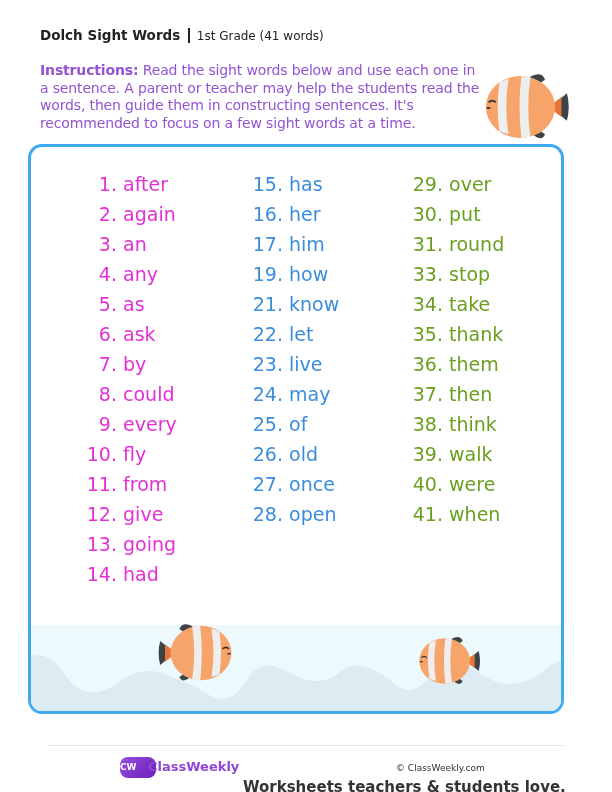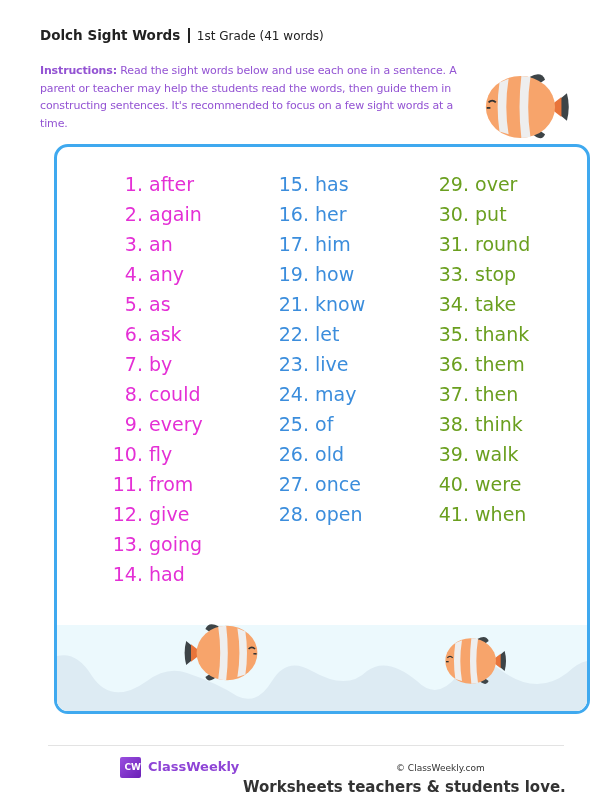--- a/index.html
+++ b/index.html
@@ -8,7 +8,7 @@
   .hdr .t{font-weight:bold;font-size:13.5px;text-align:center;}
   .hdr .sep{display:inline-block;width:1.5px;height:15px;background:#222;margin:0 7px 0 8px;vertical-align:-3px;}
   .hdr .s{font-size:12px;}
-  .instr{position:absolute;left:40px;top:62px;width:440px;font-size:11px;line-height:17.5px;color:#9353d3;letter-spacing:-0.15px;}
+  .instr{position:absolute;left:40px;top:62px;width:440px;font-size:14px;line-height:17.5px;color:#9353d3;letter-spacing:-0.15px;}
   .instr b{font-weight:bold;}
   .box{position:absolute;left:54px;top:144px;width:536px;height:570px;border:3px solid #3fa9ef;border-radius:14px;overflow:hidden;box-sizing:border-box;}
   .sea{position:absolute;left:0;right:0;top:478px;bottom:0;background:#ecf9fd;}

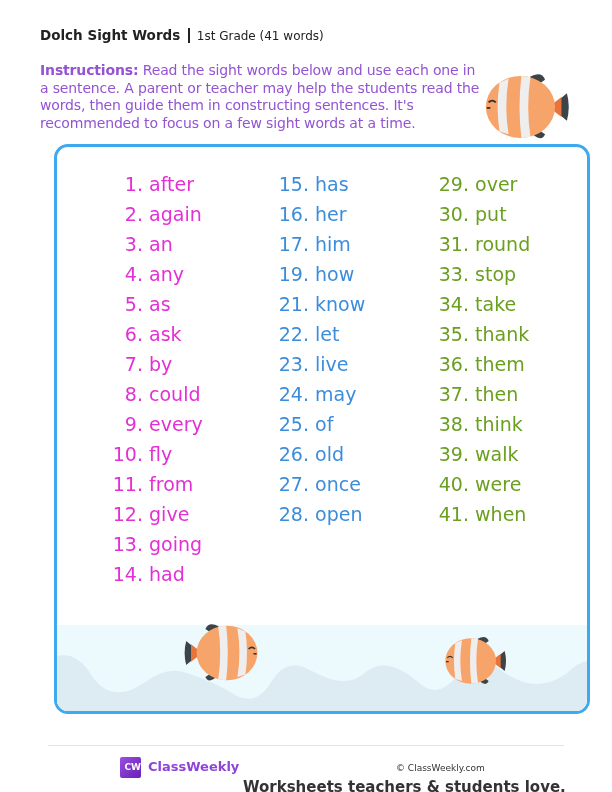--- a/index.html
+++ b/index.html
@@ -10,7 +10,7 @@
   .hdr .s{font-size:12px;}
   .instr{position:absolute;left:40px;top:62px;width:440px;font-size:14px;line-height:17.5px;color:#9353d3;letter-spacing:-0.15px;}
   .instr b{font-weight:bold;}
-  .box{position:absolute;left:54px;top:144px;width:536px;height:570px;border:3px solid #3fa9ef;border-radius:14px;overflow:hidden;box-sizing:border-box;}
+  .box{position:absolute;left:28px;top:144px;width:536px;height:570px;border:3px solid #3fa9ef;border-radius:14px;overflow:hidden;box-sizing:border-box;}
   .sea{position:absolute;left:0;right:0;top:478px;bottom:0;background:#ecf9fd;}
   .col{position:absolute;top:22px;}
   .row{height:30px;line-height:30px;font-size:19px;white-space:nowrap;}

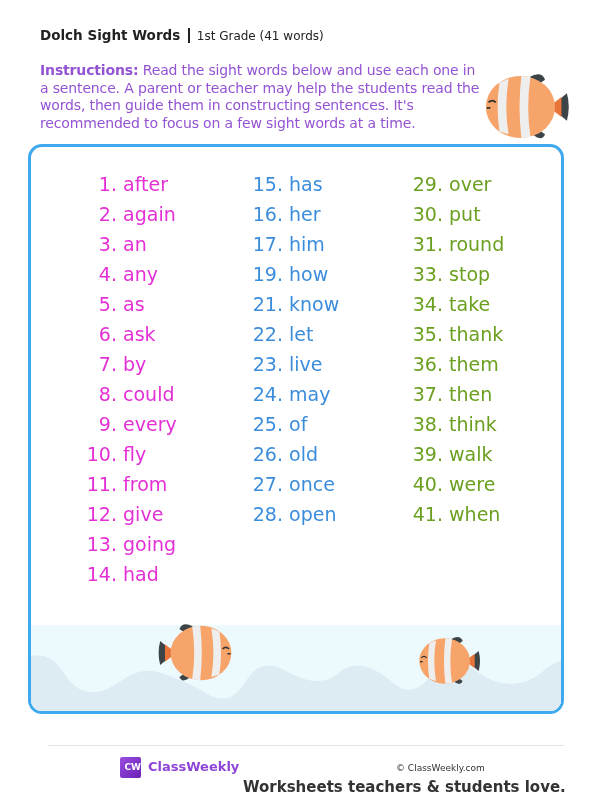--- a/index.html
+++ b/index.html
@@ -19,7 +19,7 @@
   .c1{left:36px;color:#e42fd5;} .c2{left:196px;color:#3b8ddc;} .c3{left:376px;color:#6a9f1f;}
   .fish{position:absolute;}
   .foot-line{position:absolute;left:48px;right:48px;top:745px;height:1px;background:#e3e3e3;}
-  .logo{position:absolute;left:120px;top:757px;width:21px;height:21px;border-radius:2px;background:linear-gradient(135deg,#9a4fe0,#6a1fb6);color:#fff;font-size:9px;font-weight:bold;text-align:right;line-height:21px;}
+  .logo{position:absolute;left:120px;top:757px;width:36px;height:21px;border-radius:8px;background:linear-gradient(135deg,#9a4fe0,#6a1fb6);color:#fff;font-size:9px;font-weight:bold;text-align:left;line-height:21px;}
   .brand{position:absolute;left:148px;top:759px;font-size:13px;font-weight:bold;color:#8e44d6;}
   .tag{position:absolute;left:243px;top:778px;font-size:15px;color:#333;font-weight:bold;}
   .copy{position:absolute;left:396px;top:763px;font-size:9px;color:#333;}

